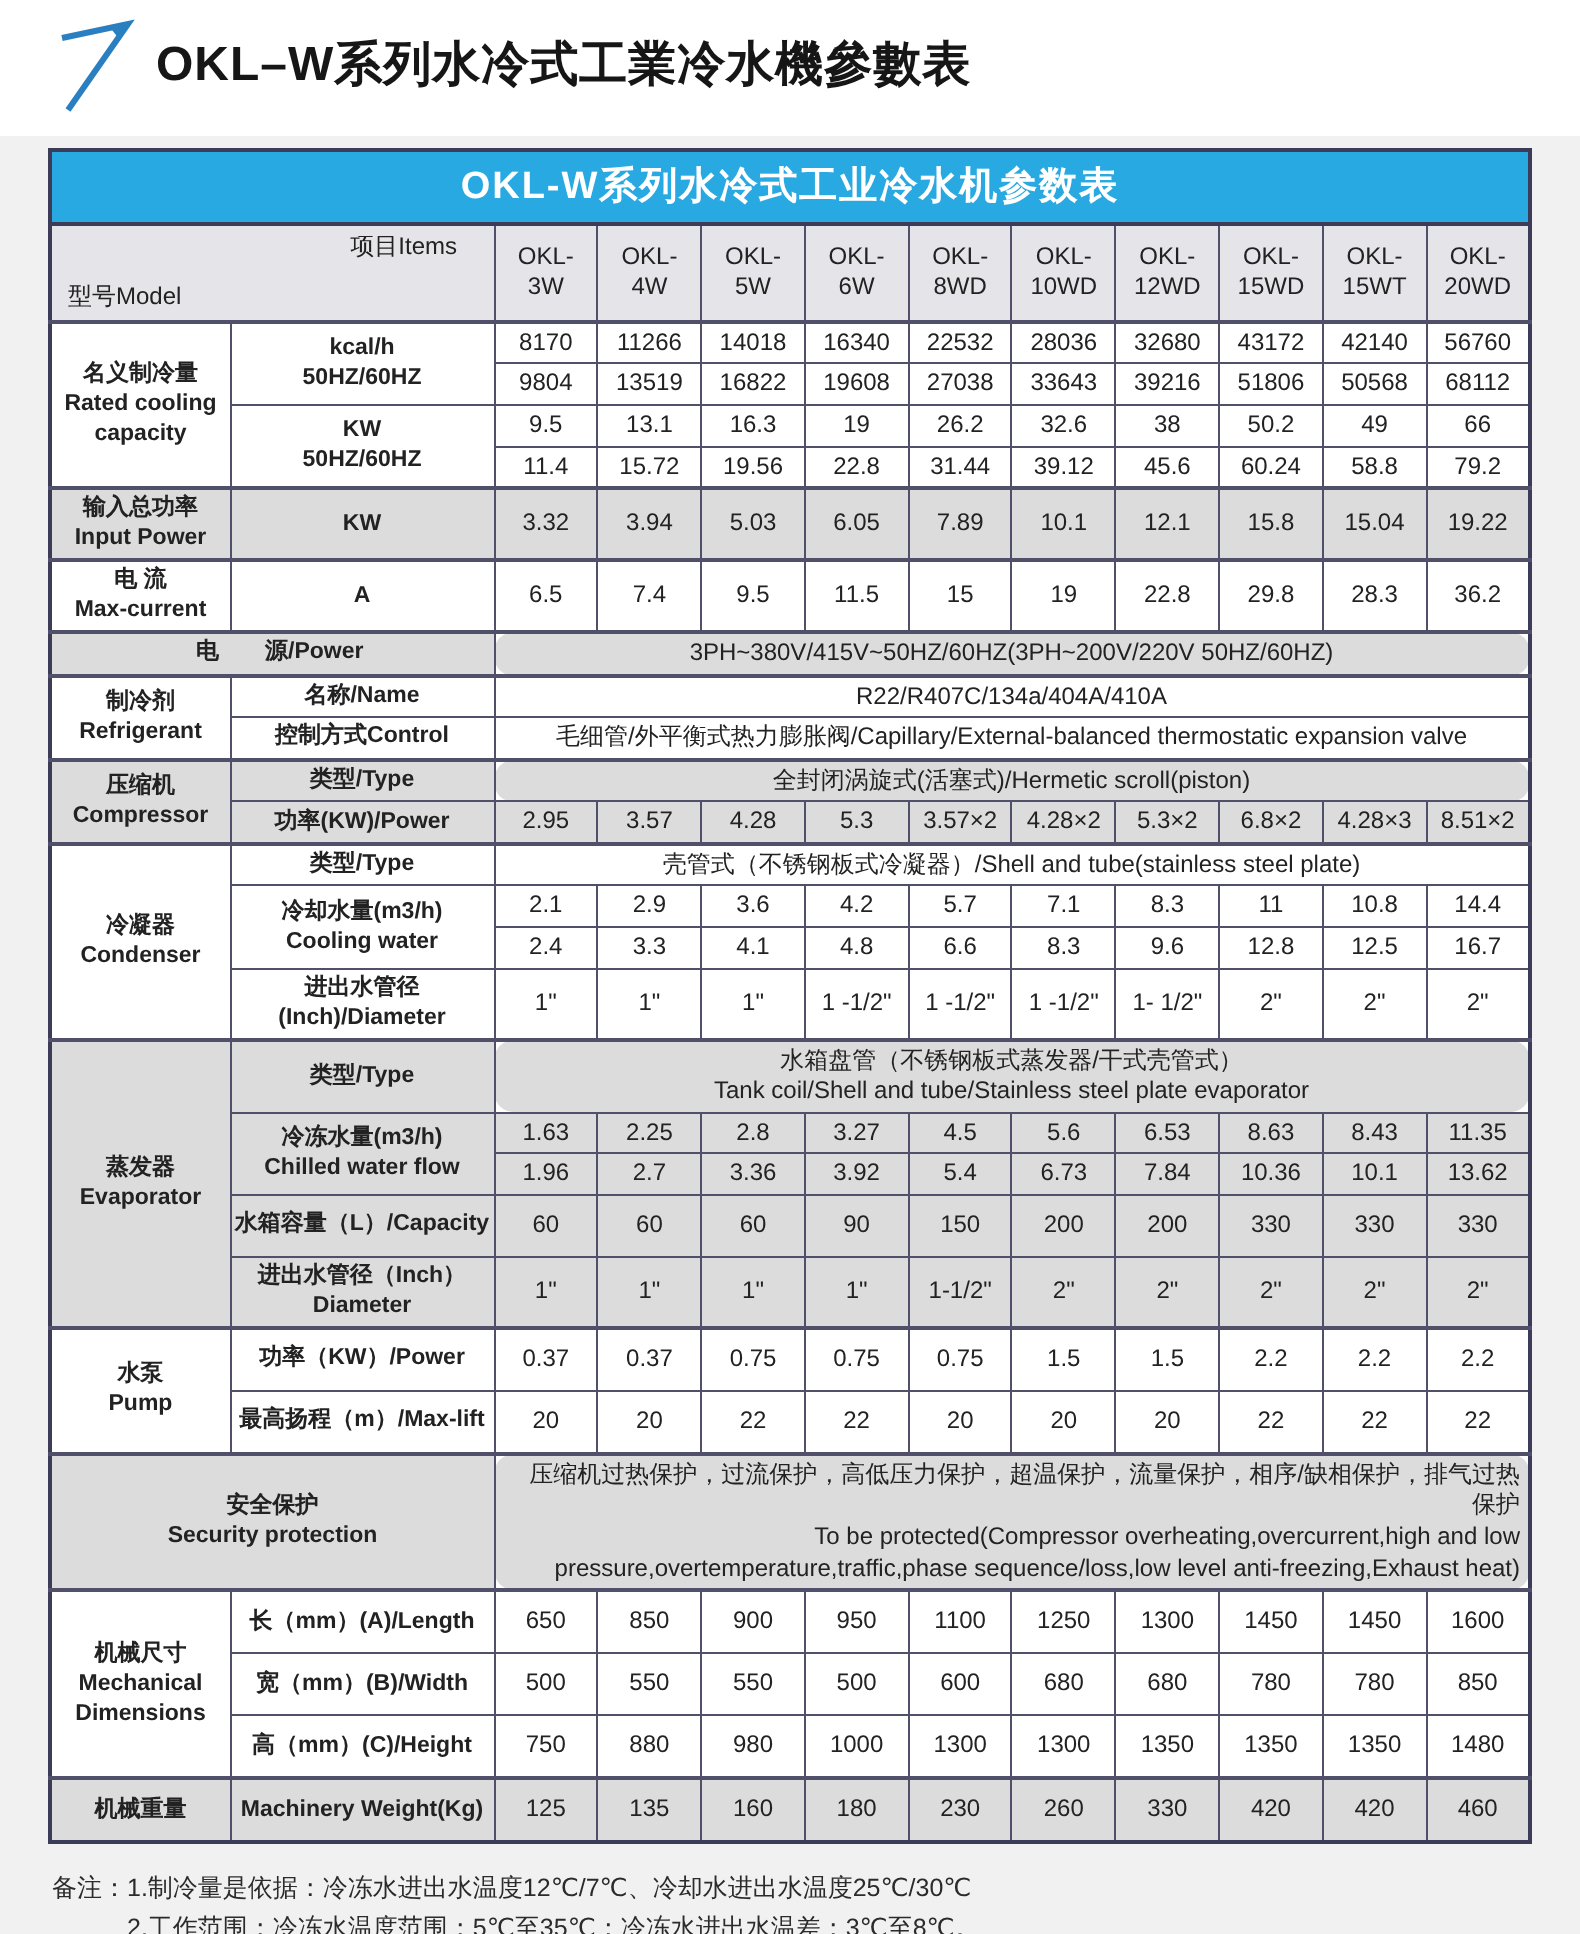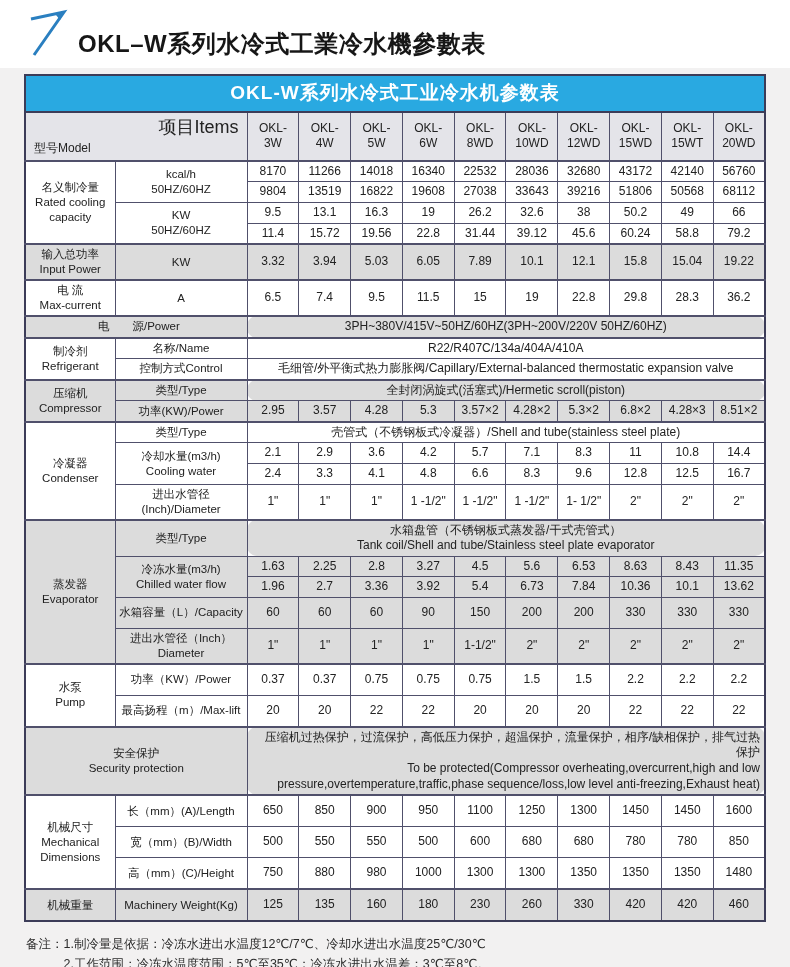--- a/index.html
+++ b/index.html
@@ -12,7 +12,7 @@
   }
   .page{width:790px;height:967px;position:relative;}
   
-  .doc-header{background:#ffffff;padding:8px 0 10px 26px;display:flex;align-items:flex-end;}
+  .doc-header{background:#ffffff;padding:8px 0 10px 26px;display:flex;align-items:center;}
   .logo{width:46px;height:50px;margin-right:6px;flex:none;}
   .titles .zh{font-size:24px;font-weight:bold;letter-spacing:0.5px;color:#161616;line-height:1.15;}
   .titles .en{font-size:16px;color:#1d1d1d;margin-top:3px;letter-spacing:0.2px;}

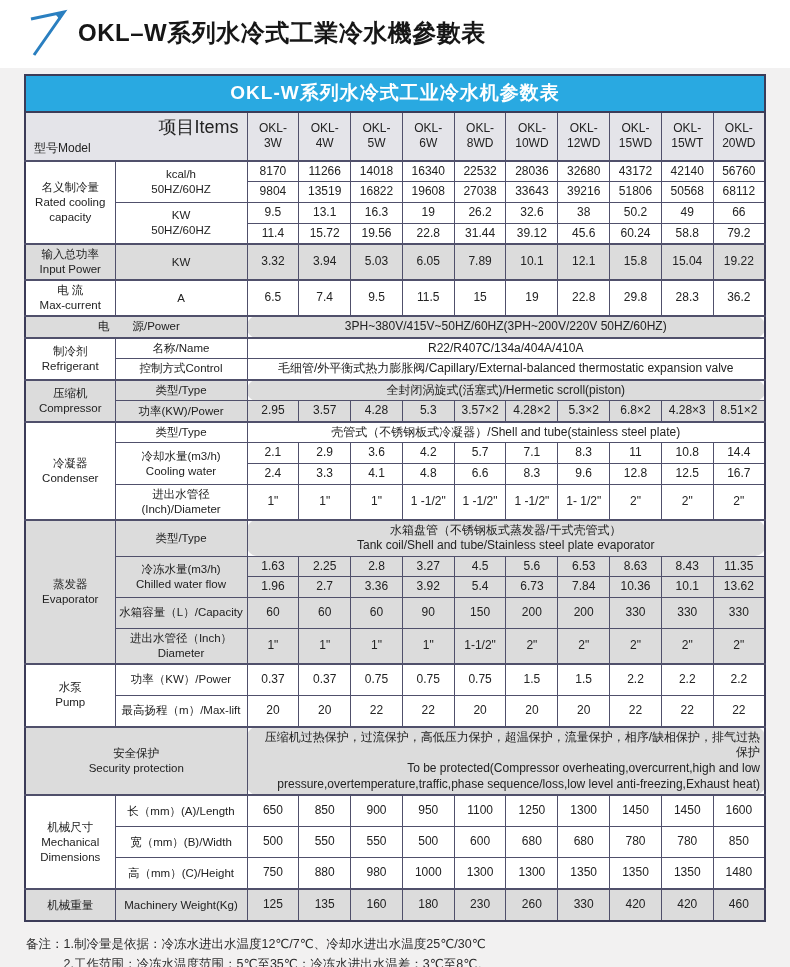--- a/index.html
+++ b/index.html
@@ -51,7 +51,7 @@
       #77779a calc(50% + 0.8px), transparent calc(50% + 0.8px));
   }
   td.corner .c-model{position:absolute;left:8px;bottom:3px;font-size:12px;}
-  td.corner .c-items{position:absolute;right:8px;top:3px;font-size:18px;}
+  td.corner .c-items{position:absolute;right:18px;top:3px;font-size:12px;}
   tr.tall > td{height:26px;}
   
   .notes{margin:12px 24px 0 26px;color:#2b2b2b;}

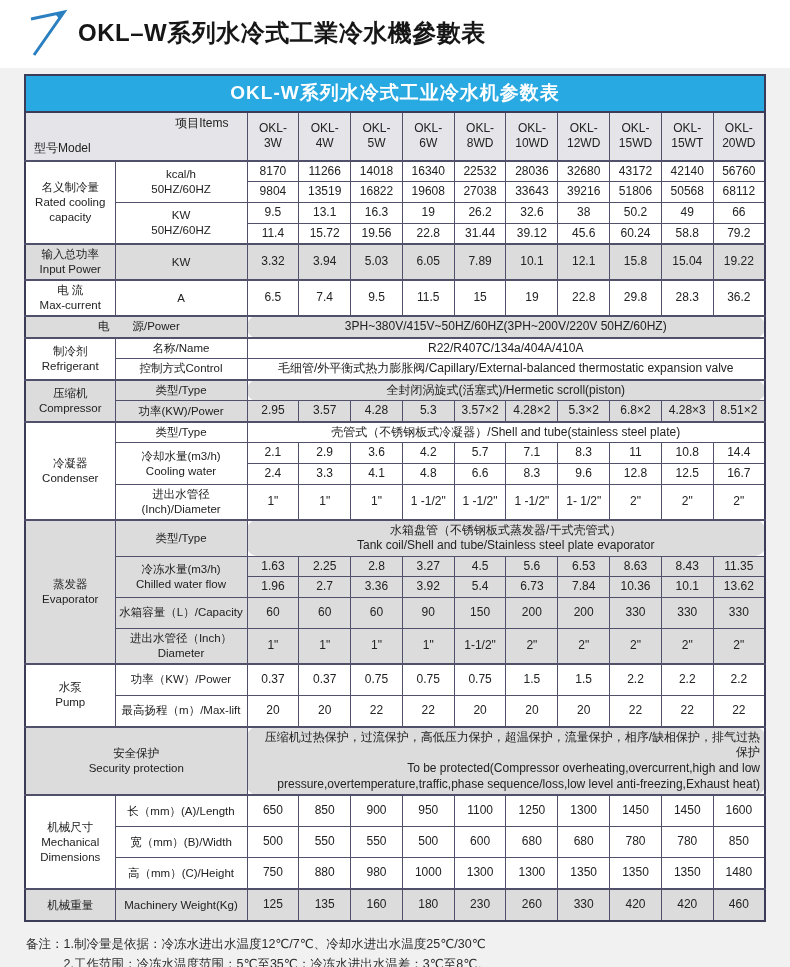--- a/index.html
+++ b/index.html
@@ -39,7 +39,7 @@
   tr.g > td{background:#dcdcdc;}
   tr.hd > td{background:#e4e4e9;height:36px;}
   tr.sec > td{border-top-width:2px;}
-  td.lab{font-size:11.5px;}
+  td.lab{font-size:11.5px;font-weight:bold;}
   td.wide{padding:2px 4px;border-radius:10px;}
   td.left{text-align:right;padding-left:7px;}
   td.ps-label{text-align:left;padding-left:72px;margin-top:41px;}

